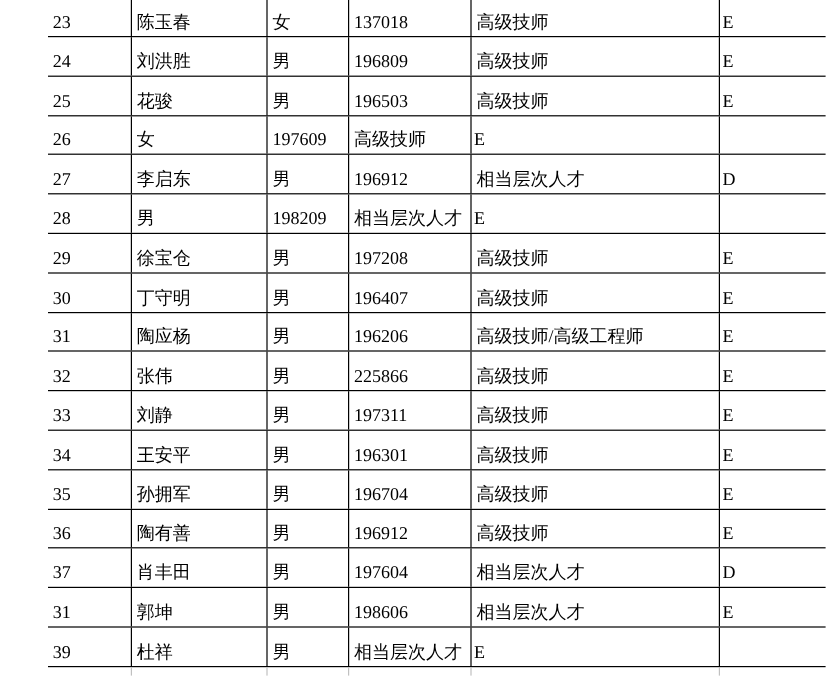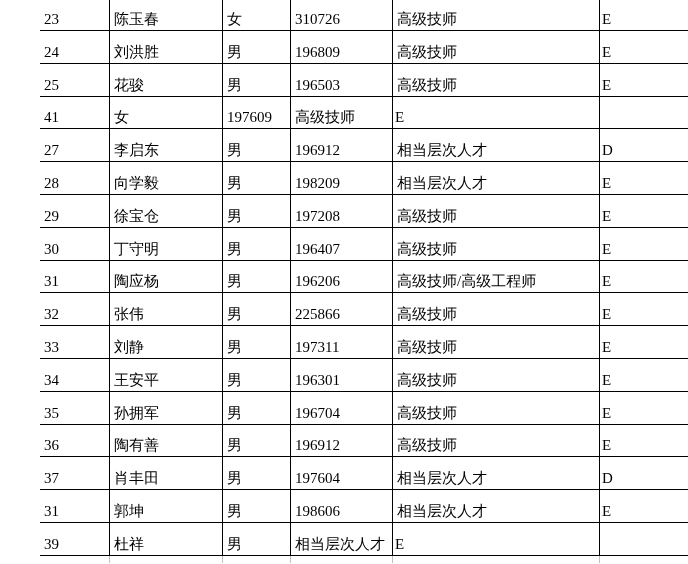--- a/index.html
+++ b/index.html
@@ -66,7 +66,7 @@
     <div class="cell no">23</div>
     <div class="cell name">陈玉春</div>
     <div class="cell gender">女</div>
-    <div class="cell code">310726</div>
+    <div class="cell code">137018</div>
     <div class="cell title">高级技师</div>
     <div class="cell grade">E</div>
   </div>

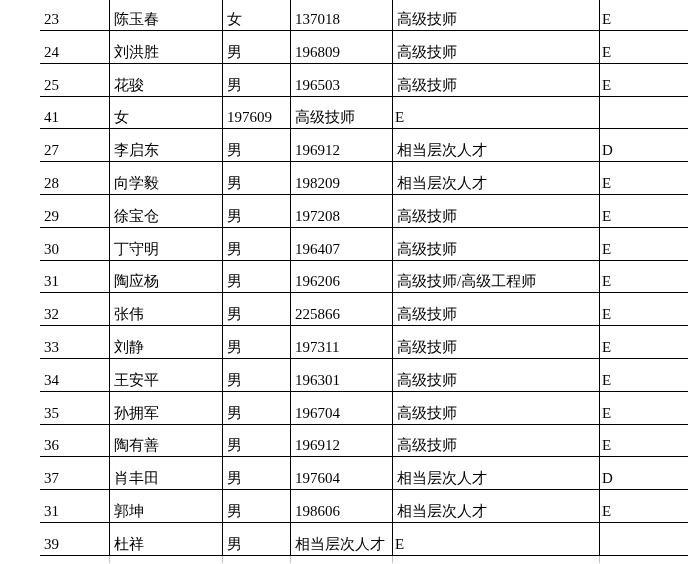--- a/index.html
+++ b/index.html
@@ -87,7 +87,7 @@
     <div class="cell grade">E</div>
   </div>
       <div class="row">
-    <div class="cell no">41</div>
+    <div class="cell no">26</div>
     <div class="cell gender">女</div>
     <div class="cell code">197609</div>
     <div class="cell title">高级技师</div>

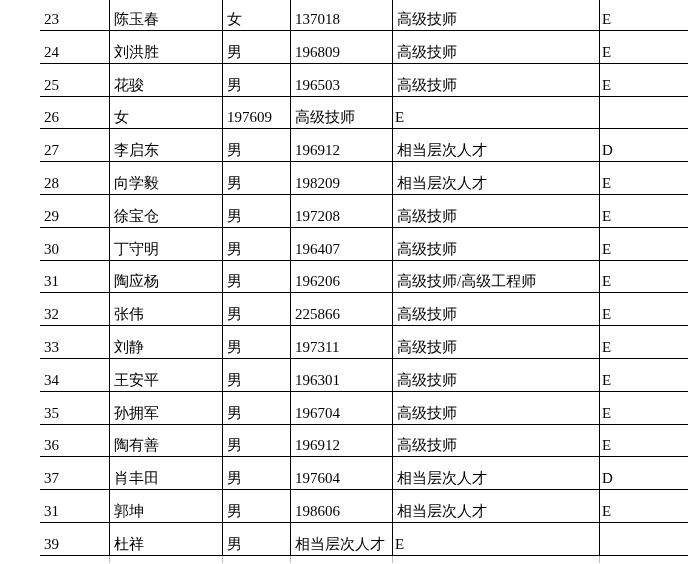--- a/index.html
+++ b/index.html
@@ -103,7 +103,6 @@
   </div>
       <div class="row">
     <div class="cell no">28</div>
-    <div class="cell name">向学毅</div>
     <div class="cell gender">男</div>
     <div class="cell code">198209</div>
     <div class="cell title">相当层次人才</div>

